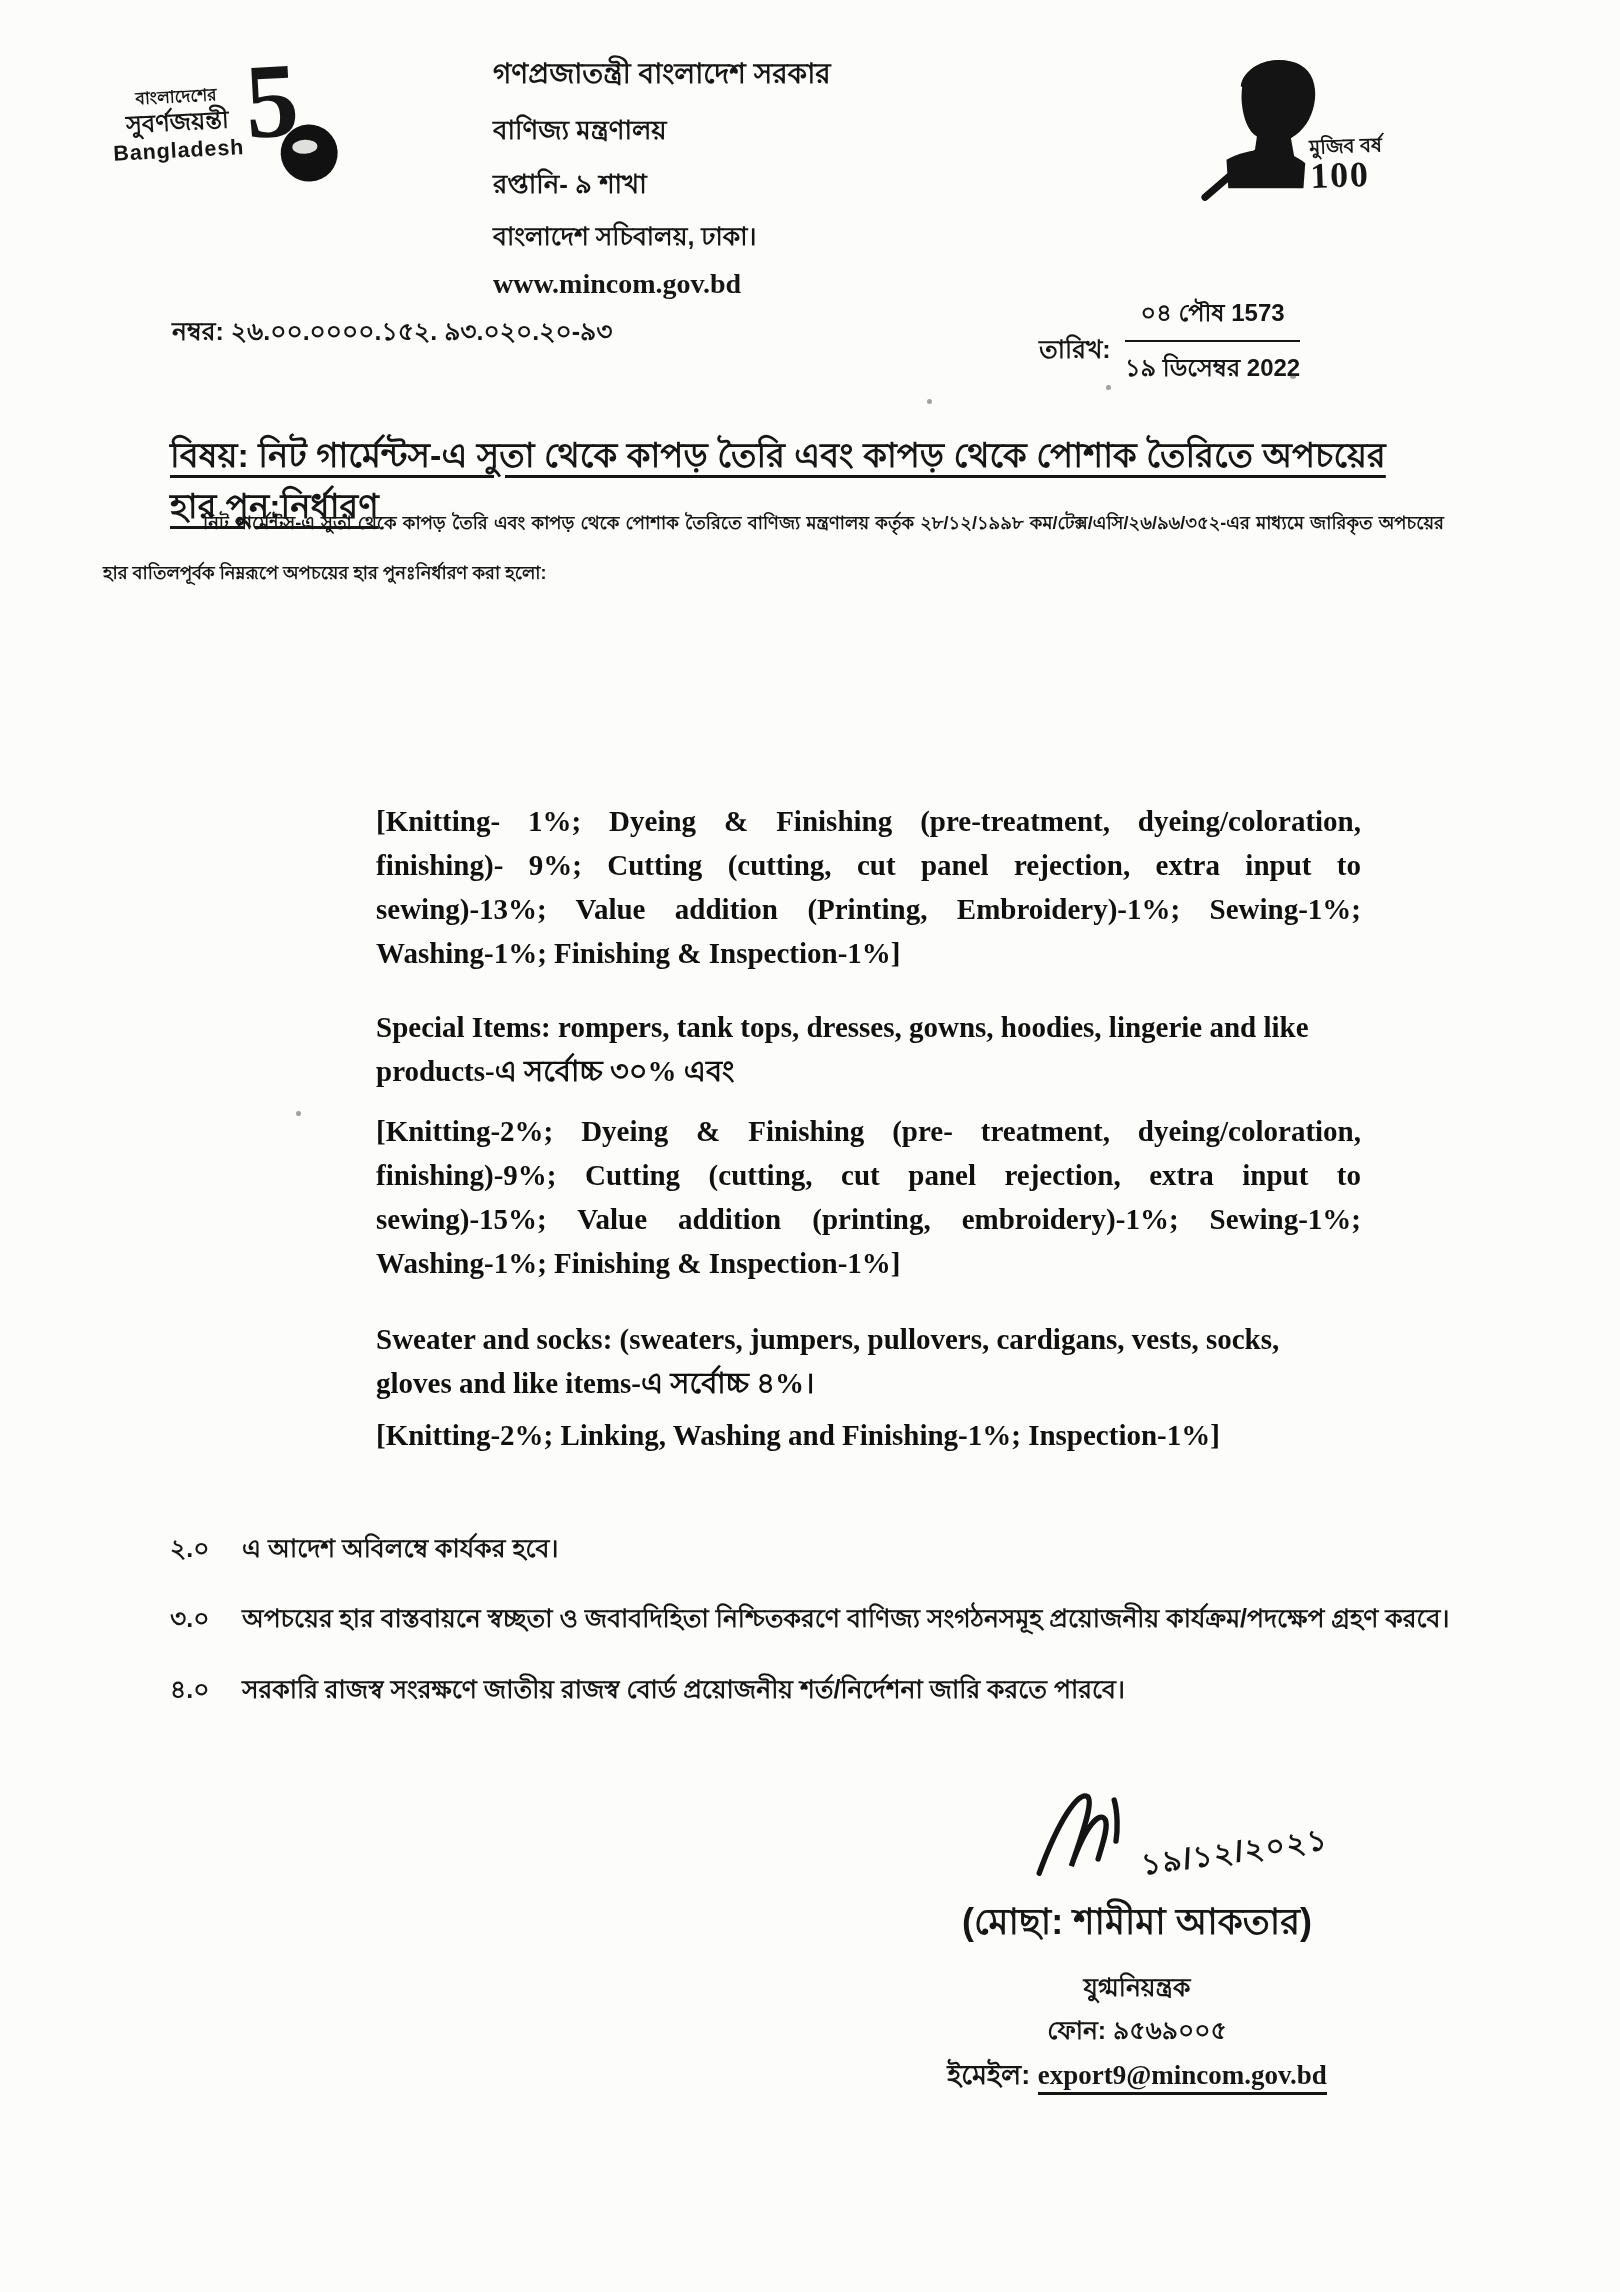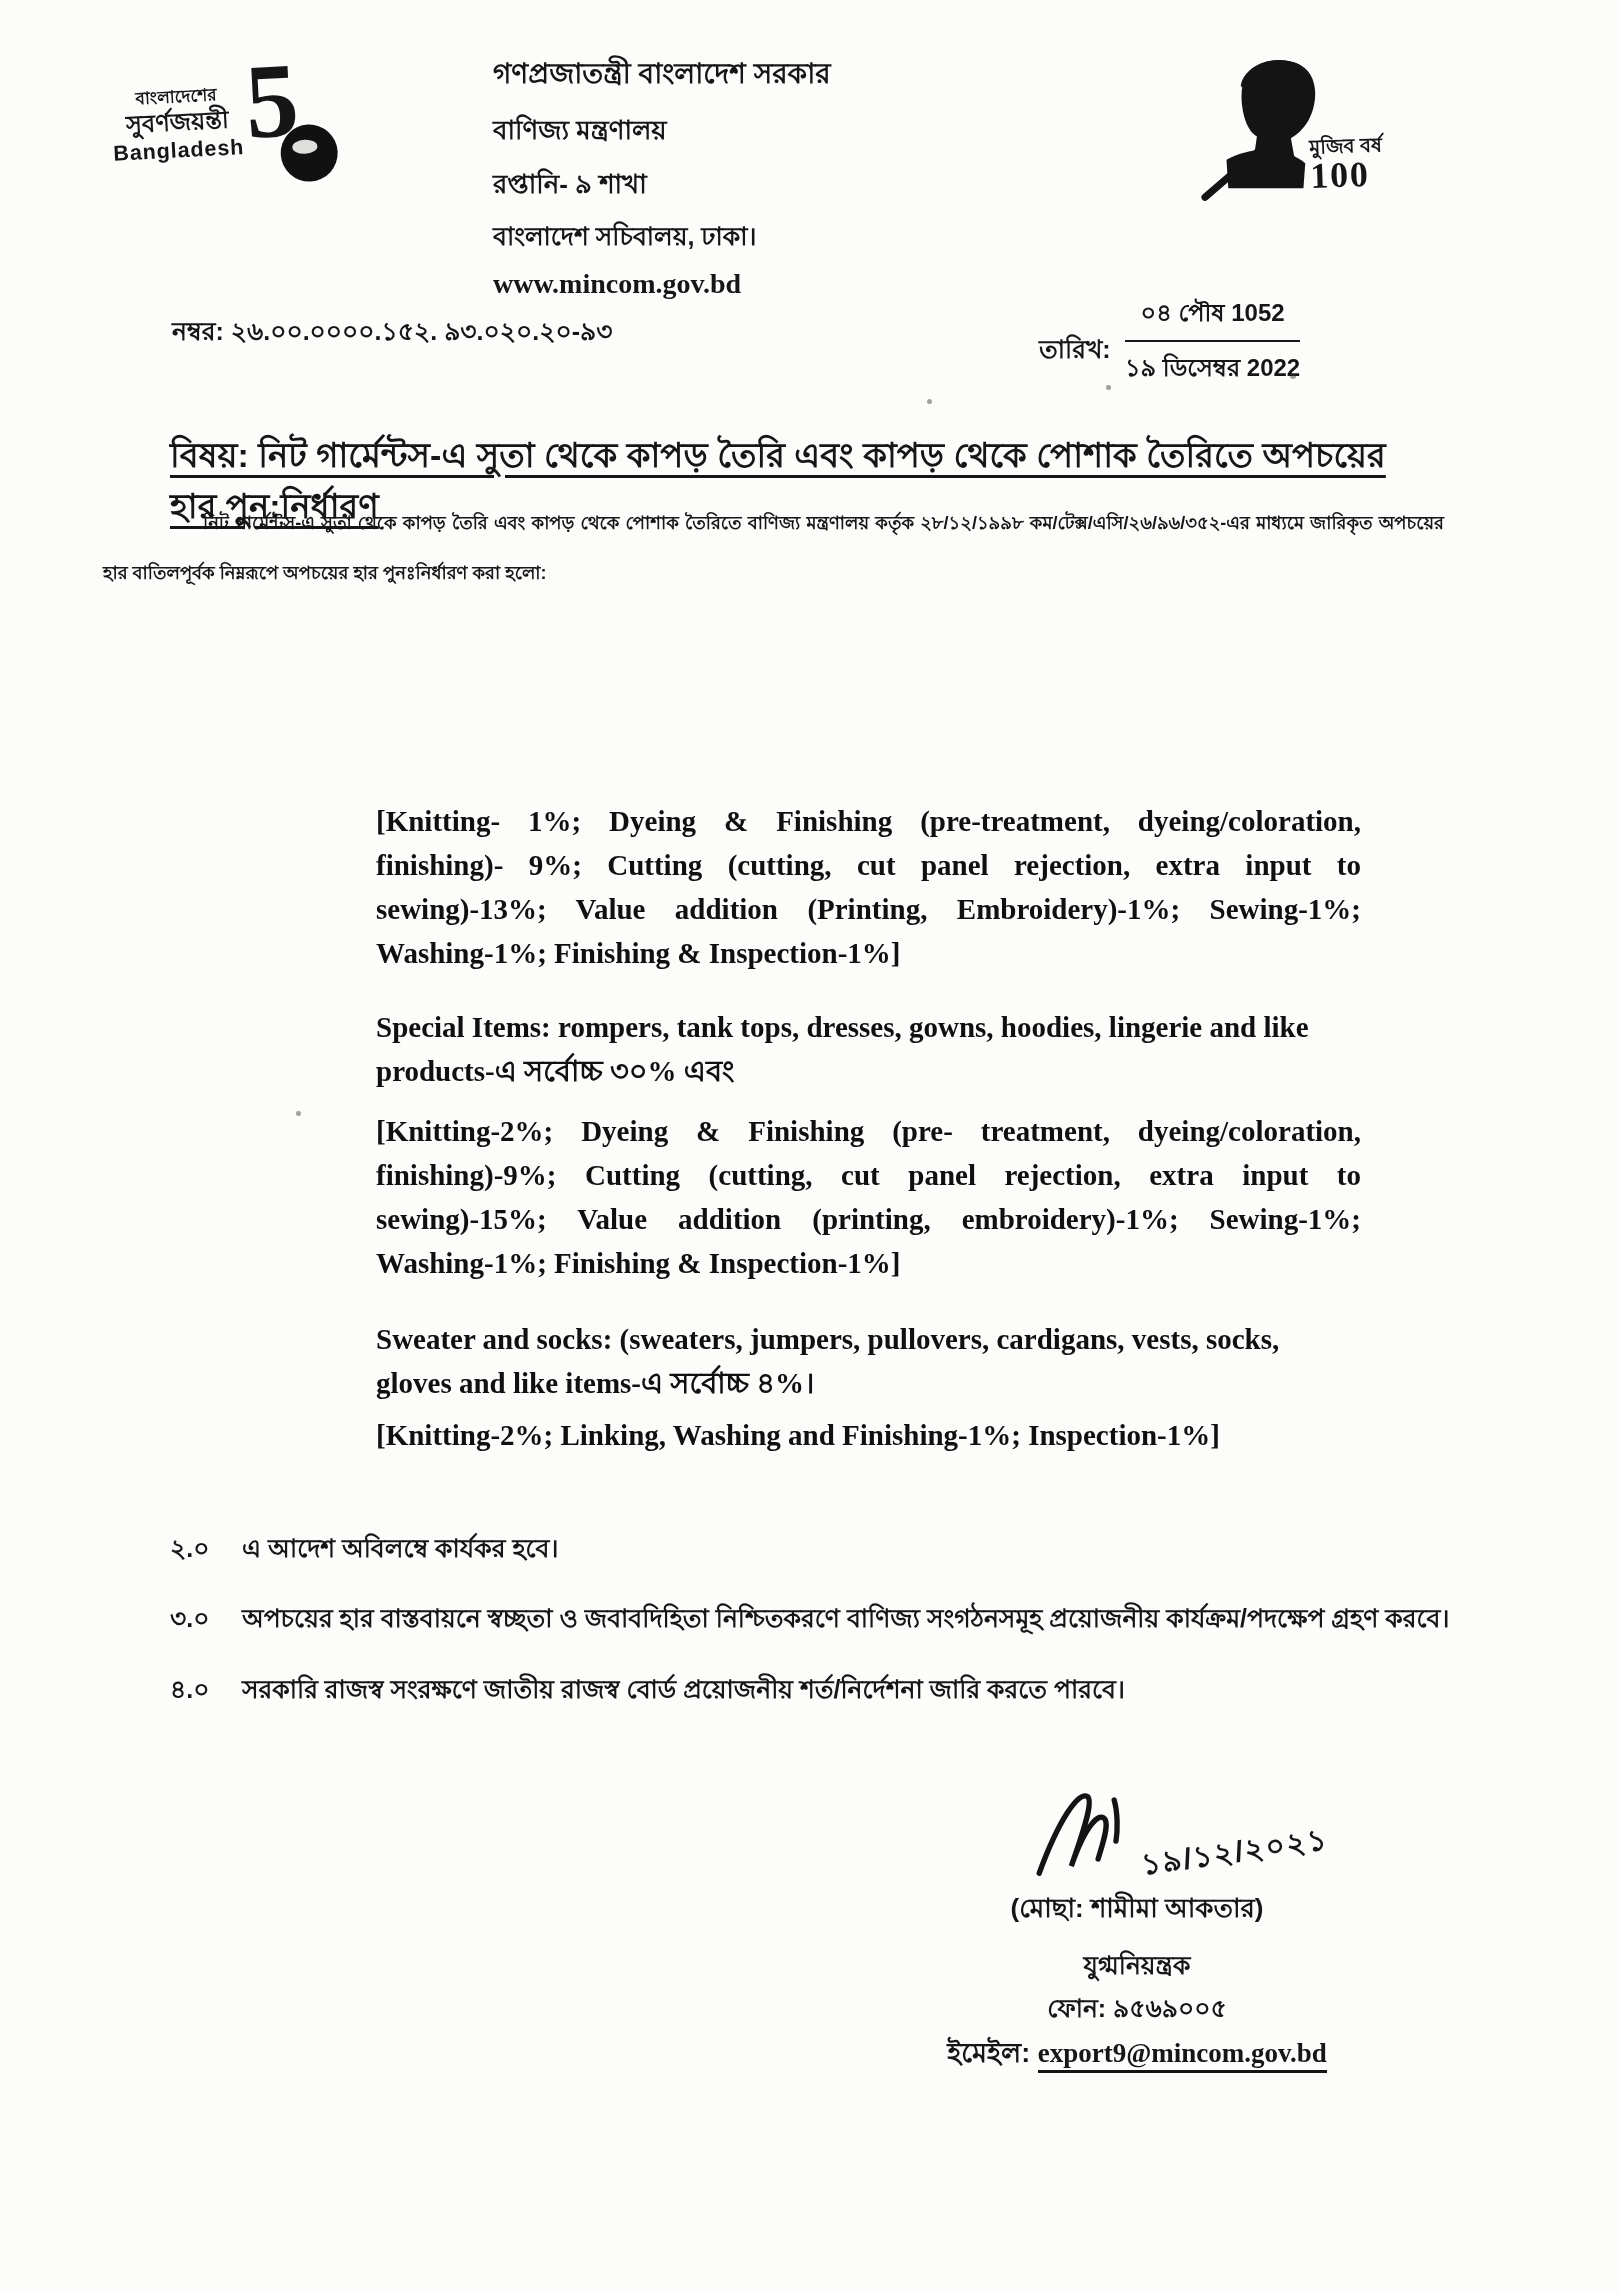--- a/index.html
+++ b/index.html
@@ -121,7 +121,7 @@
   <div class="date-block">
     <span class="date-label">তারিখ:</span>
     <span class="date-frac">
-      <span class="d-top">০৪ পৌষ 1052</span>
+      <span class="d-top">০৪ পৌষ 1573</span>
       <span class="d-bottom">১৯ ডিসেম্বর 2022</span>
     </span>
   </div>

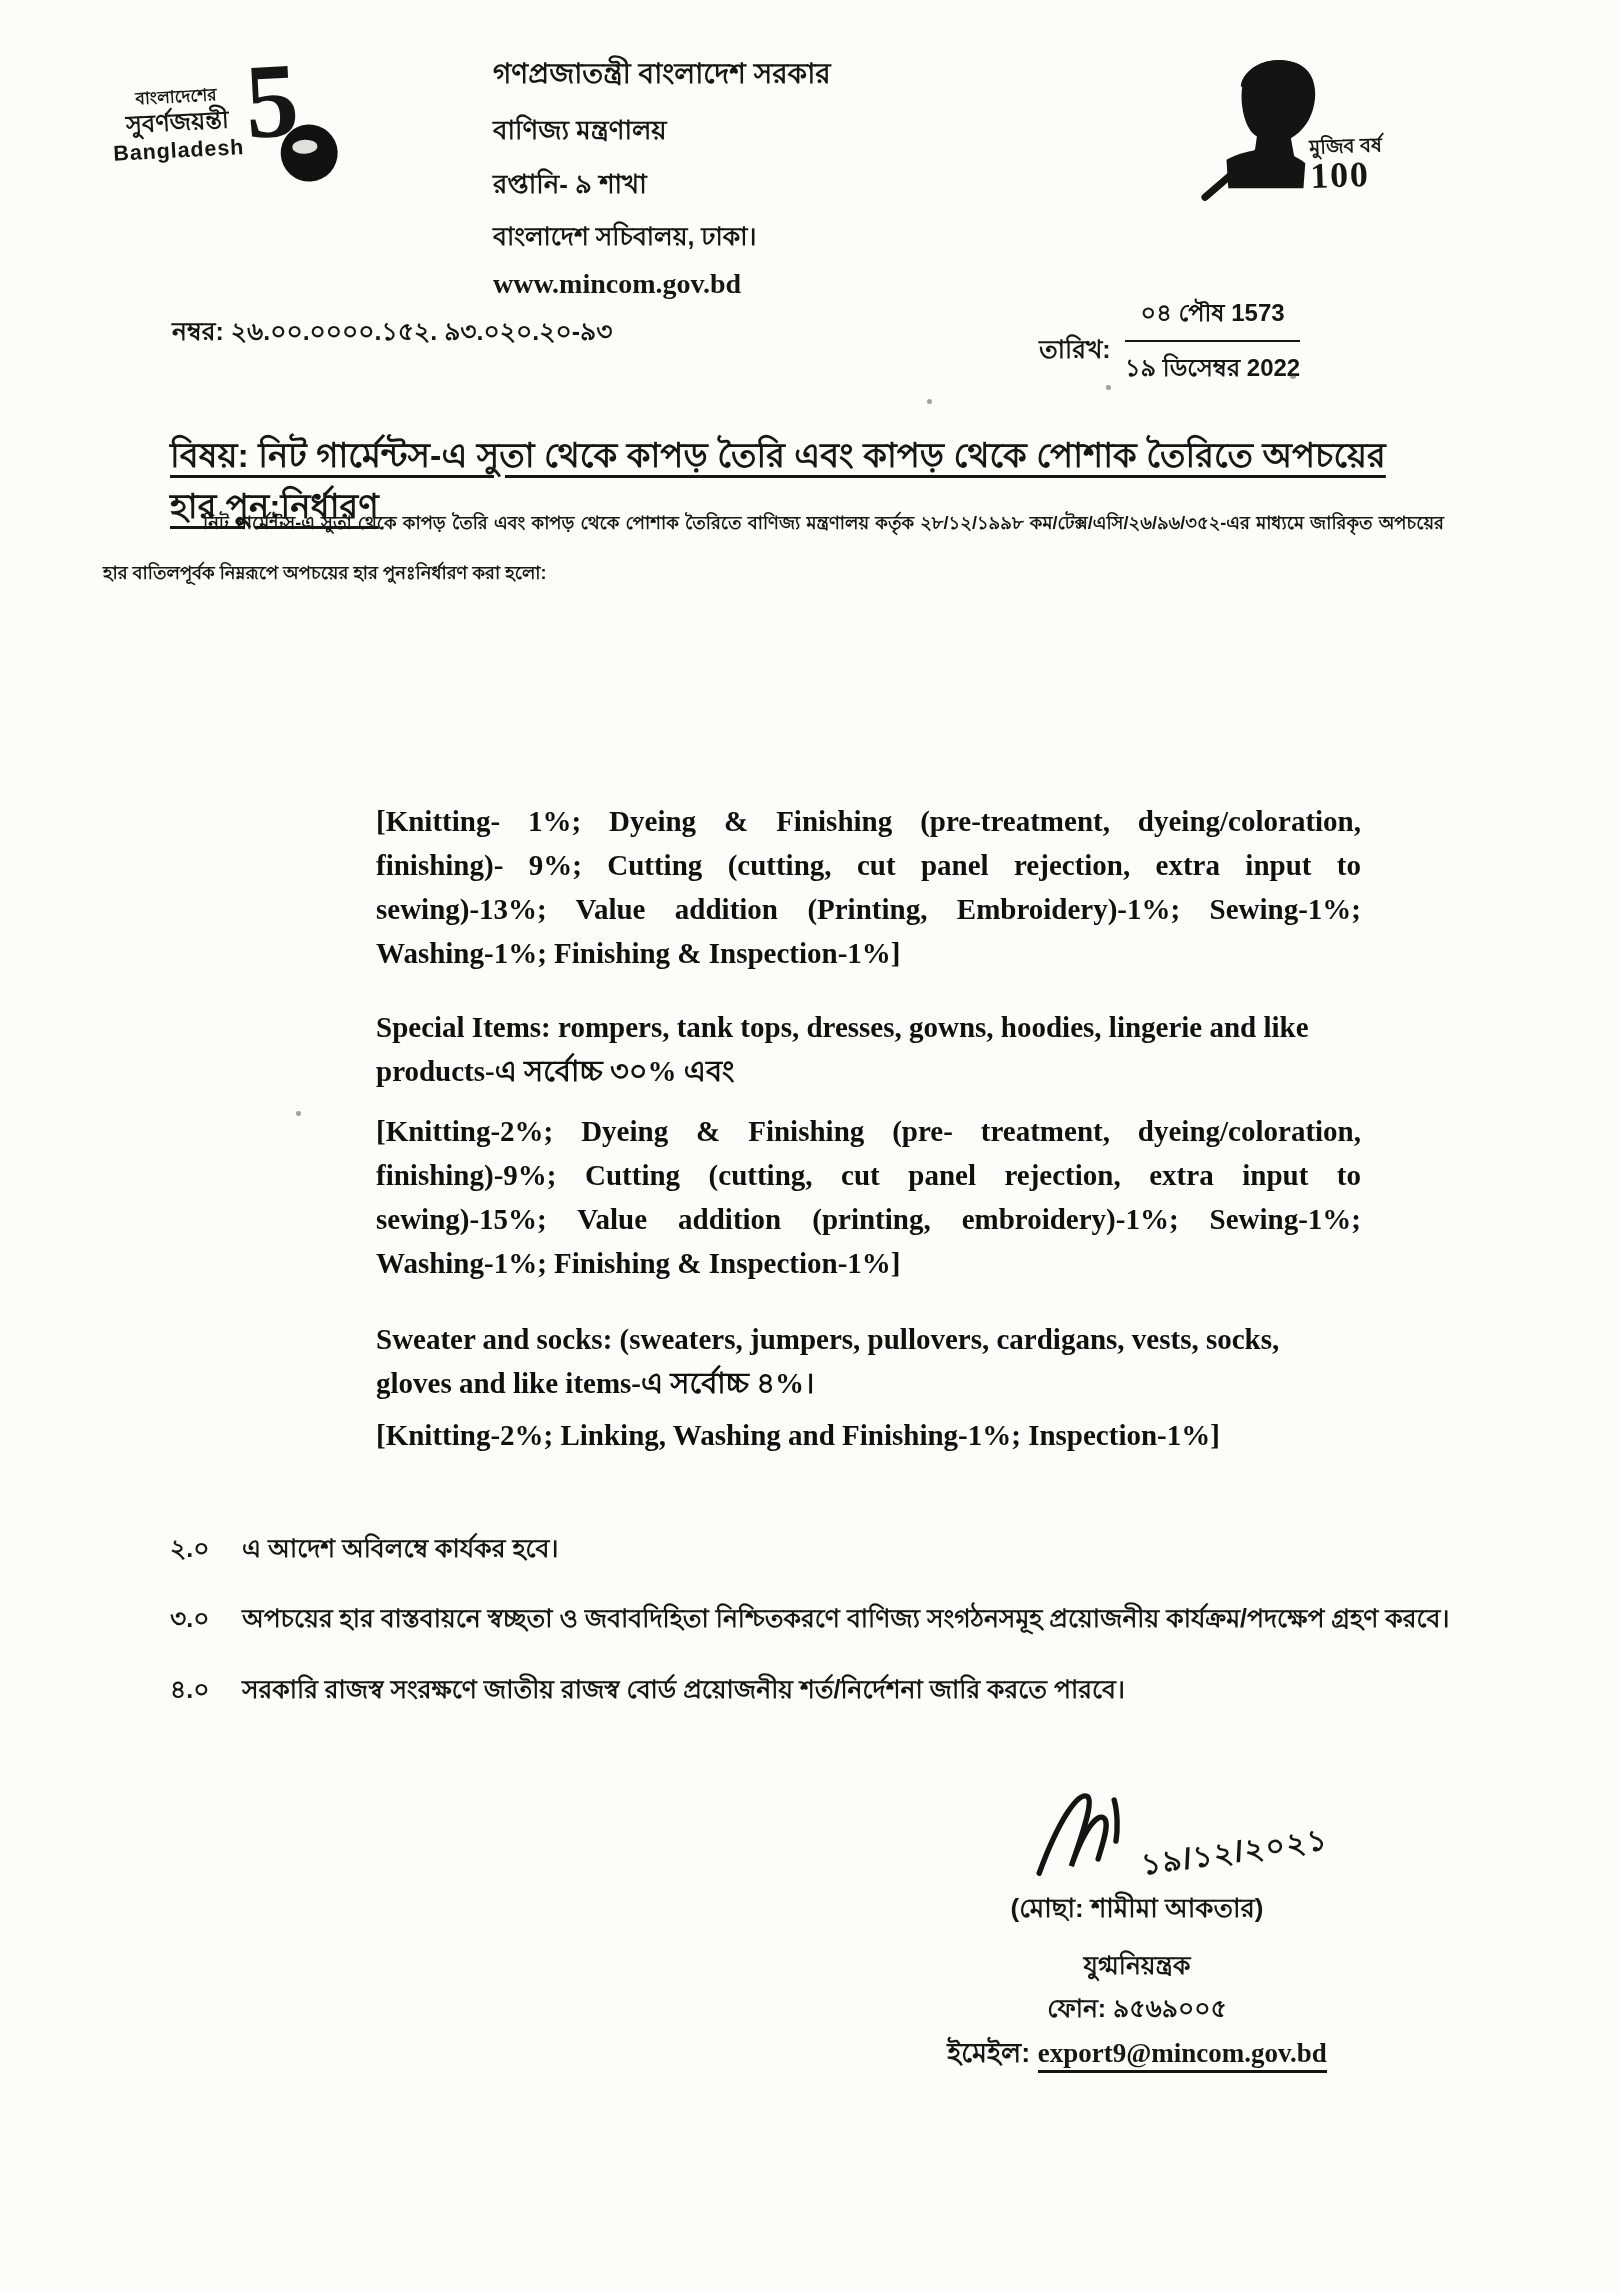--- a/index.html
+++ b/index.html
@@ -68,7 +68,7 @@
   .sig-svg {position:absolute; left:195px; top:0;}
   .sig-date {position:absolute; left:304px; top:45px; font-size:29.6px; transform:rotate(-8deg);
     letter-spacing:1.8px;}
-  .sig-name {font-size:26px; margin-top:4px;}
+  .sig-name {font-size:36px; margin-top:10px;}
   .sig-title {font-size:25px; margin-top:14.3px;}
   .sig-phone {font-size:25px; }
   .sig-email {font-size:27px; }

